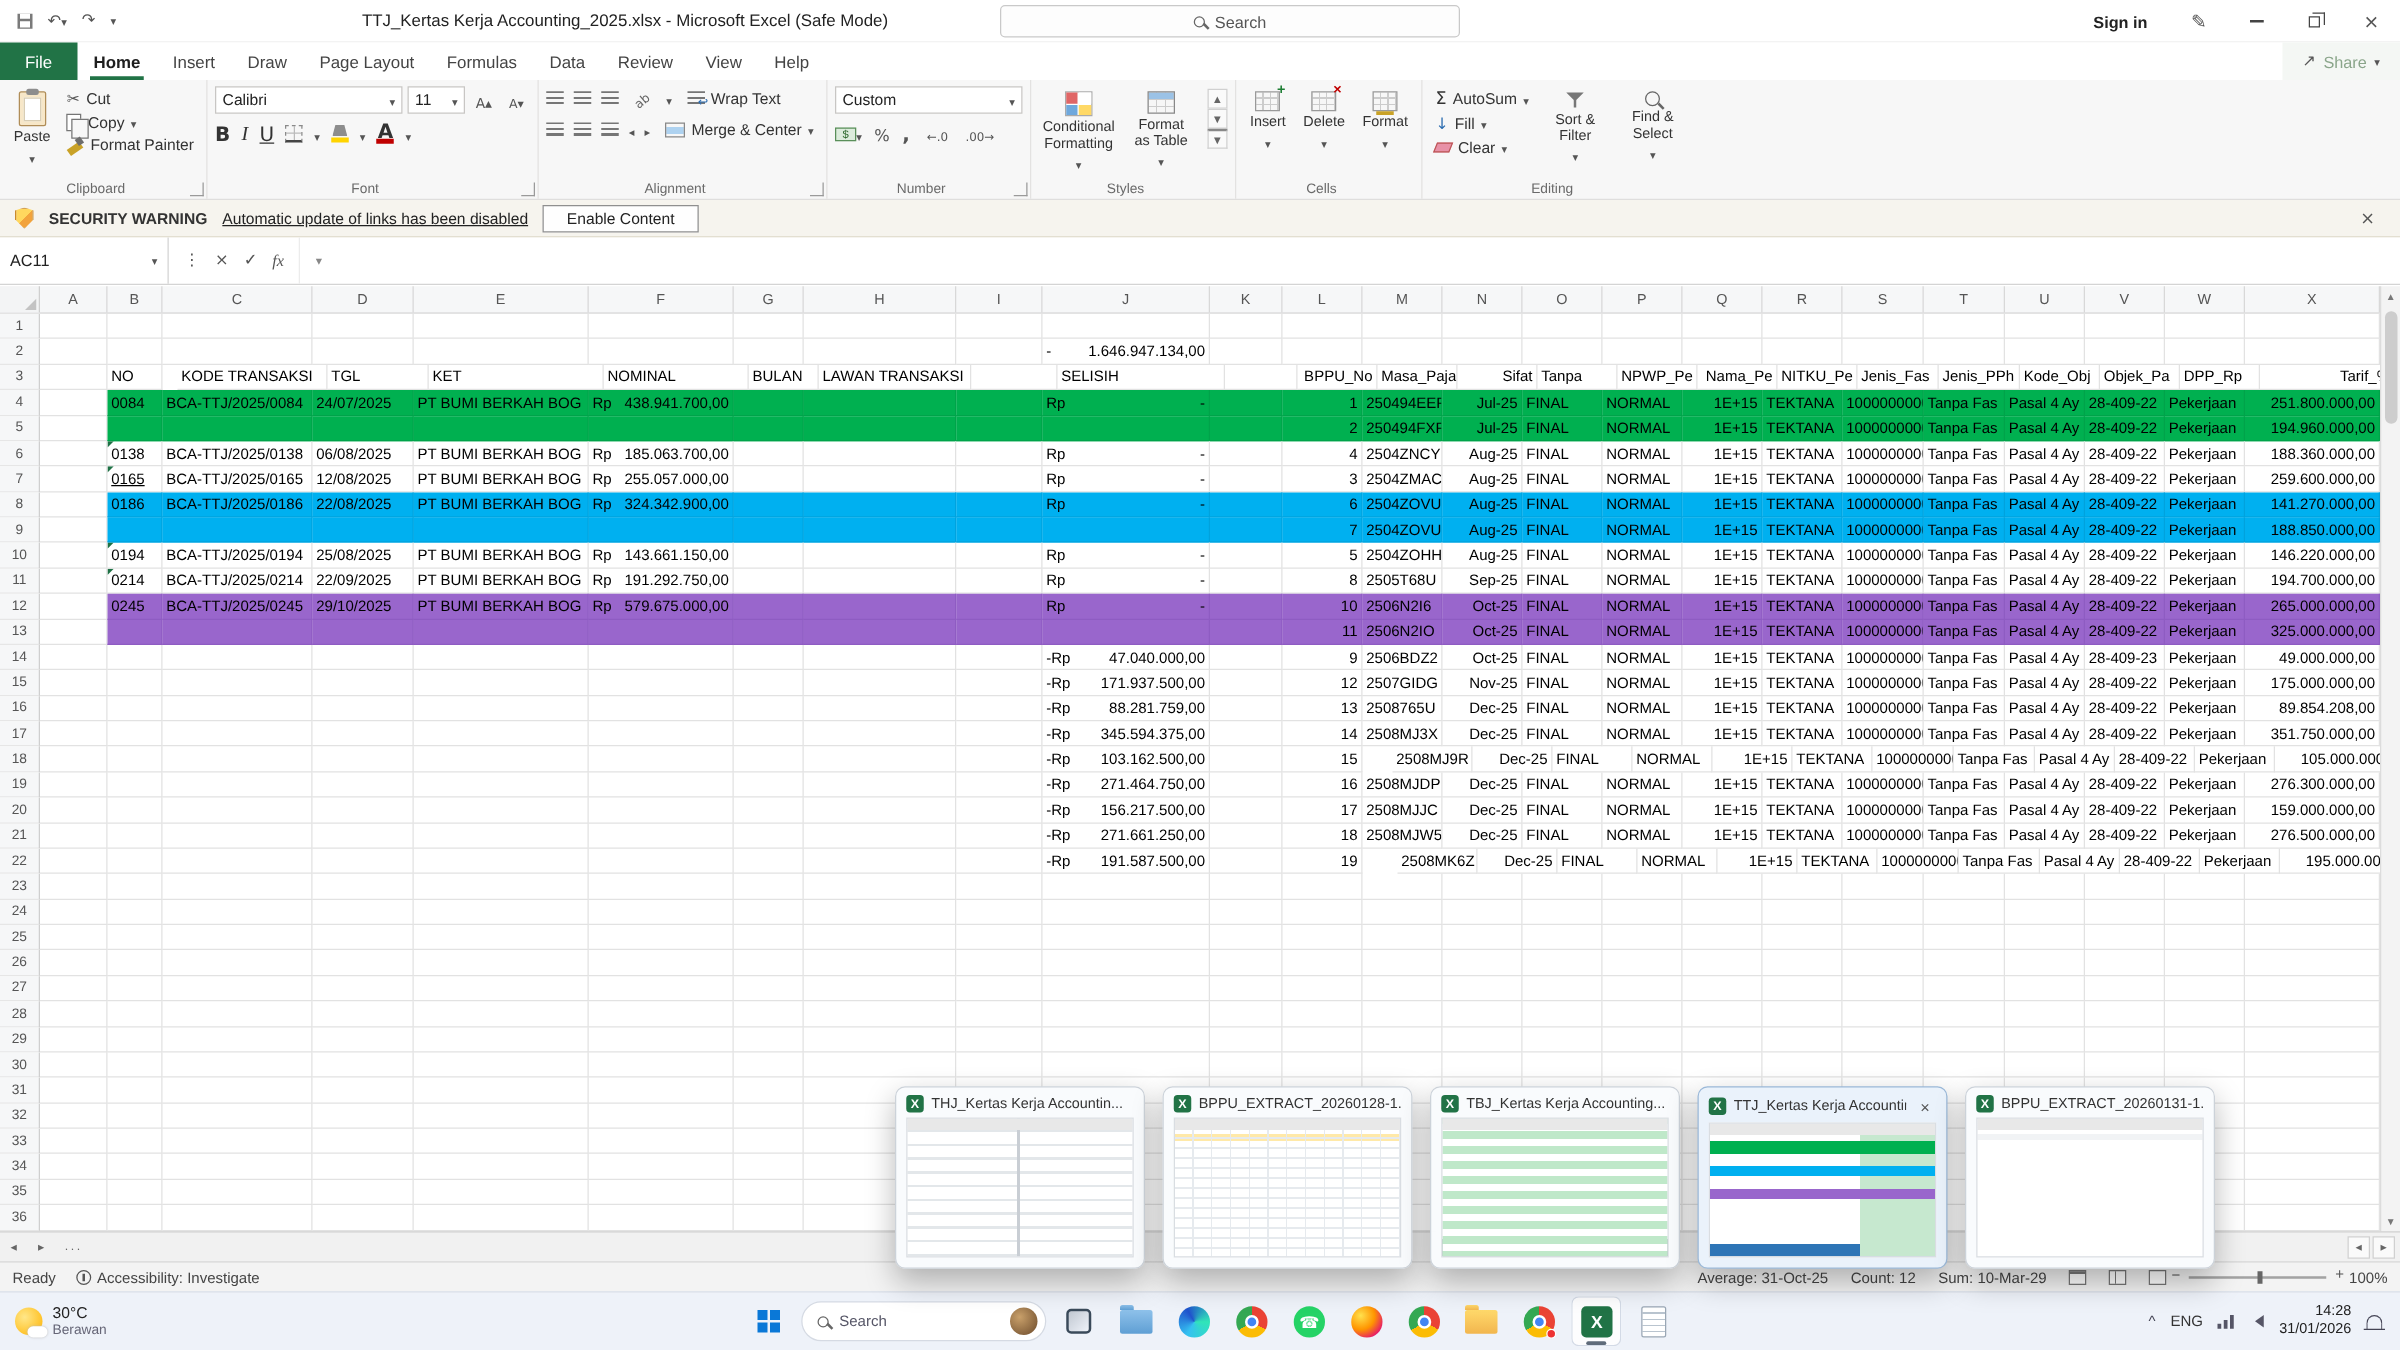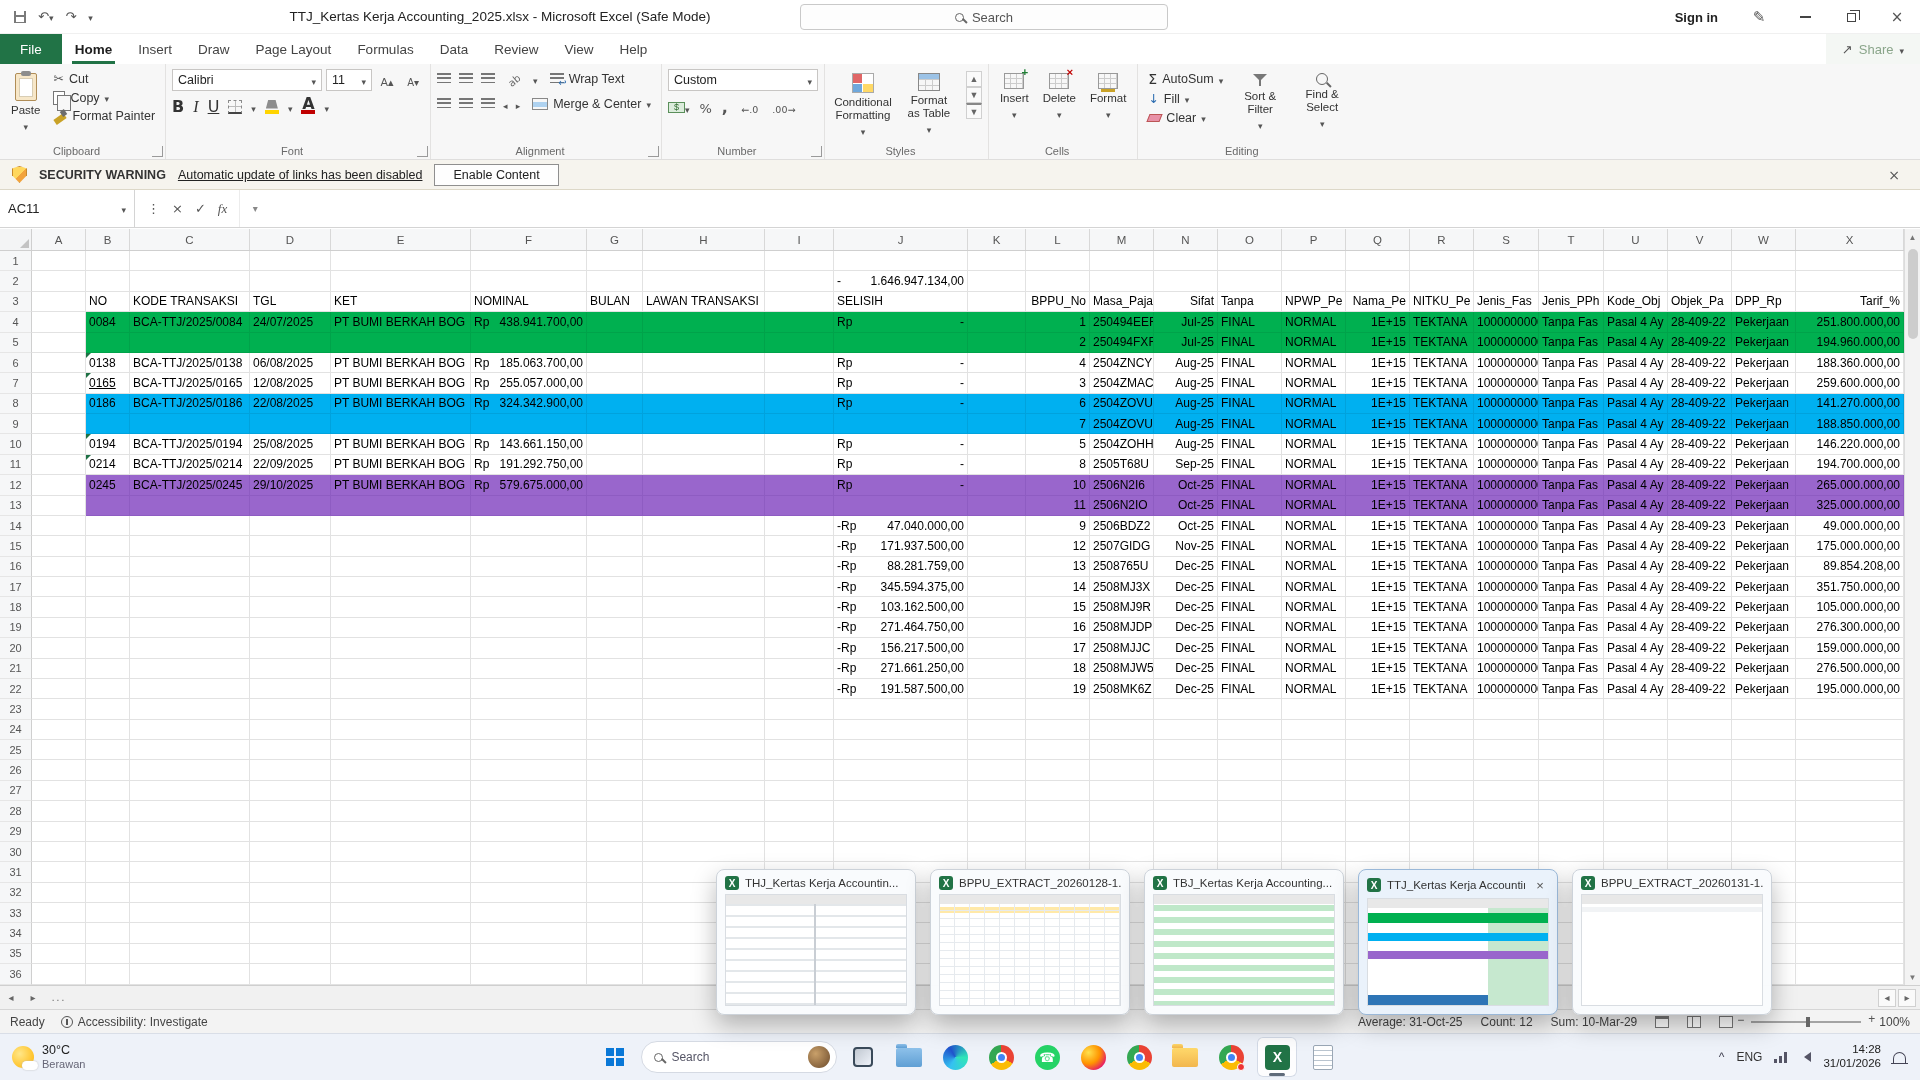--- a/index.html
+++ b/index.html
@@ -573,7 +573,7 @@
         <div class="g-gut">3</div>
         <div class="g-cell" style="width: 54px;"></div>
         <div class="g-cell" style="width: 44px;">NO</div>
-        <div class="g-cell" style="width: 120px;">KODE TRANSAKSI</div>
+        <div class="g-cell" style="width: 120px; margin-left: 12px;">KODE TRANSAKSI</div>
         <div class="g-cell" style="width: 81px;">TGL</div>
         <div class="g-cell" style="width: 140px;">KET</div>
         <div class="g-cell" style="width: 116px;">NOMINAL</div>

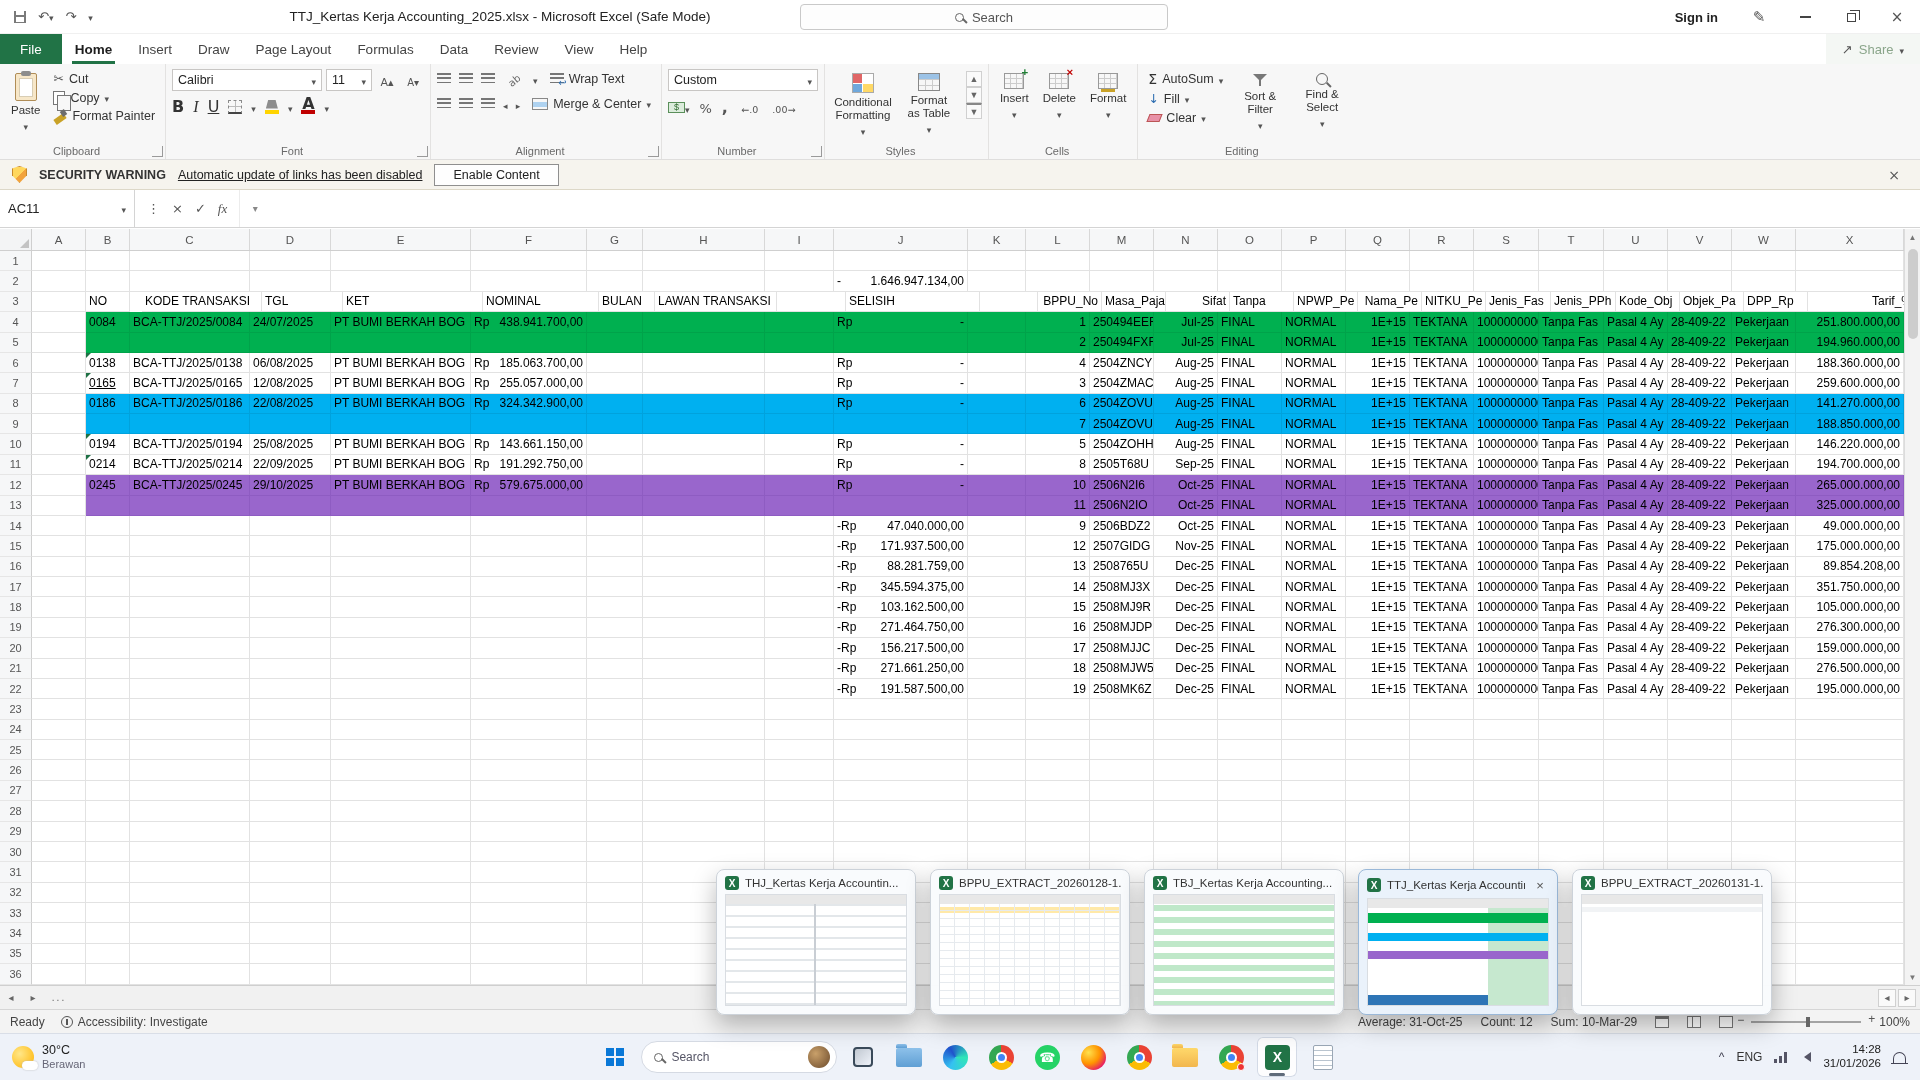--- a/index.html
+++ b/index.html
@@ -1045,7 +1045,7 @@
         </div>
         <div class="g-cell" style="width: 58px;"></div>
         <div class="g-cell al-r" style="width: 64px;">15</div>
-        <div class="g-cell" style="width: 64px;">2508MJ9R</div>
+        <div class="g-cell" style="width: 64px; margin-left: 24px;">2508MJ9R</div>
         <div class="g-cell al-r" style="width: 64px;">Dec-25</div>
         <div class="g-cell" style="width: 64px;">FINAL</div>
         <div class="g-cell" style="width: 64px;">NORMAL</div>

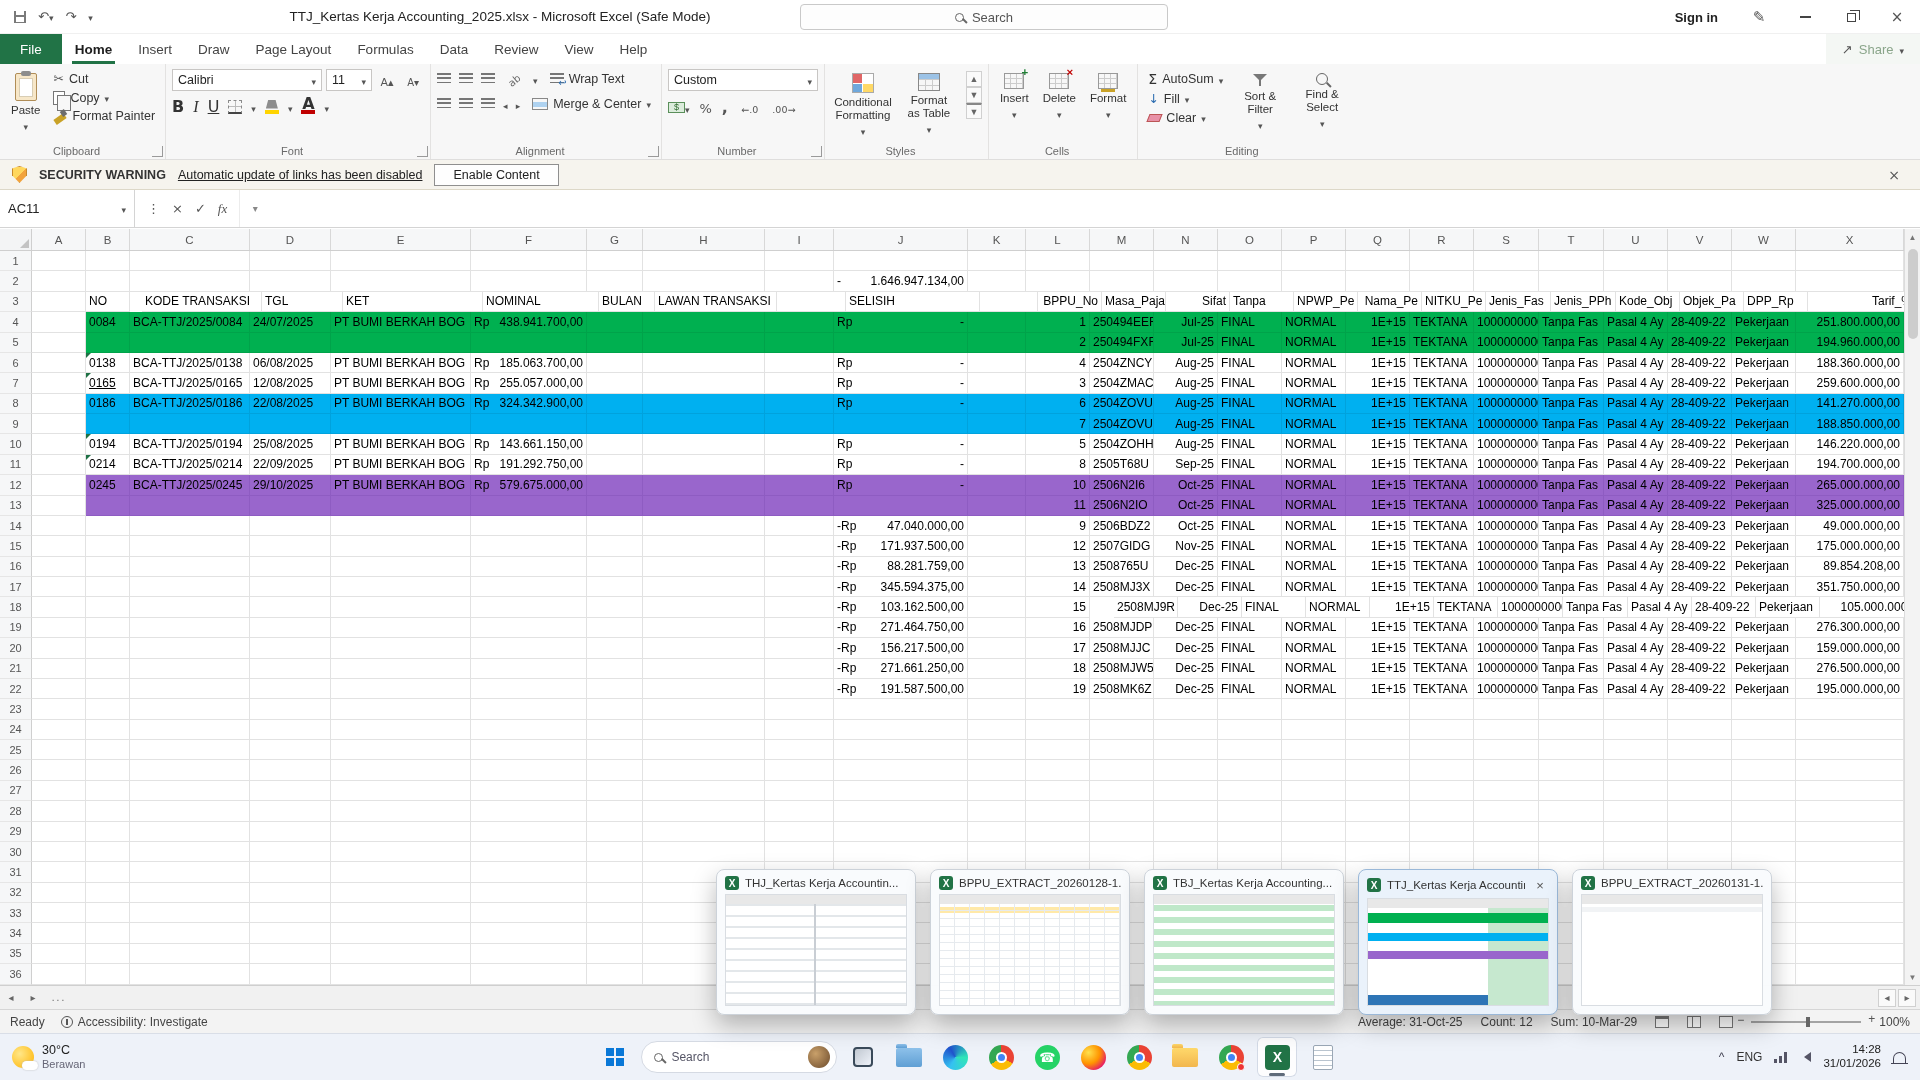--- a/index.html
+++ b/index.html
@@ -1165,7 +1165,7 @@
         </div>
         <div class="g-cell" style="width: 58px;"></div>
         <div class="g-cell al-r" style="width: 64px;">19</div>
-        <div class="g-cell" style="width: 64px;">2508MK6Z</div>
+        <div class="g-cell" style="width: 64px; margin-left: 28px;">2508MK6Z</div>
         <div class="g-cell al-r" style="width: 64px;">Dec-25</div>
         <div class="g-cell" style="width: 64px;">FINAL</div>
         <div class="g-cell" style="width: 64px;">NORMAL</div>

